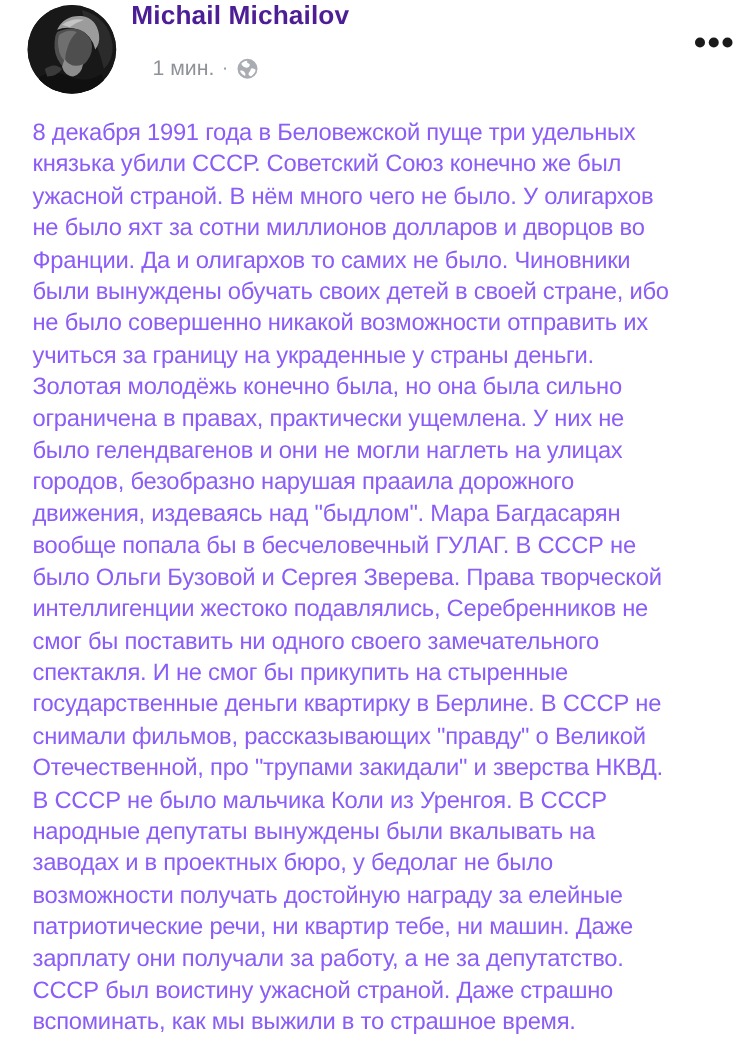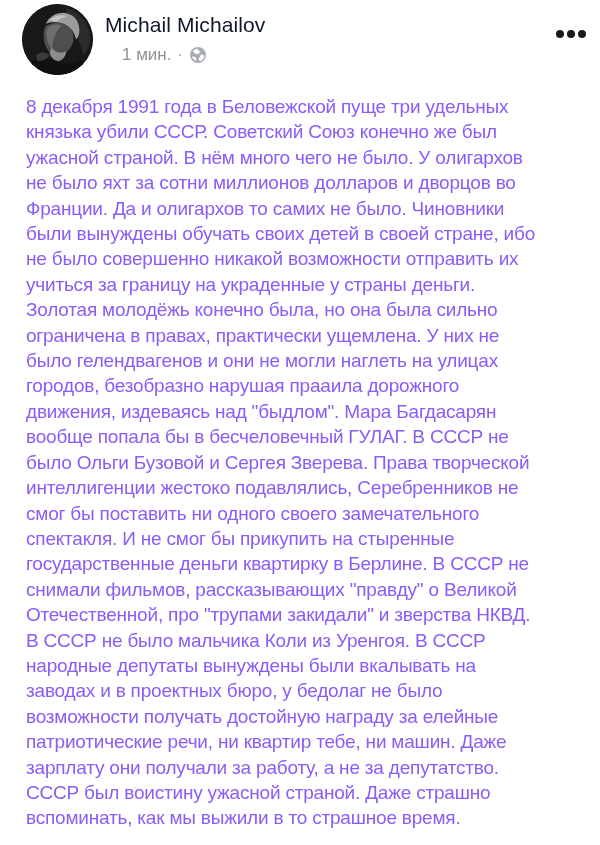--- a/index.html
+++ b/index.html
@@ -27,10 +27,10 @@
   .author-name {
     position: absolute;
     left: 105px;
-    top: 13px;
+    top: 1px;
     font-size: 21px;
-    font-weight: normal;
-    color: #0f172a;
+    font-weight: bold;
+    color: #4c1d95;
     letter-spacing: 0.1px;
     cursor: pointer;
     text-decoration: none;

